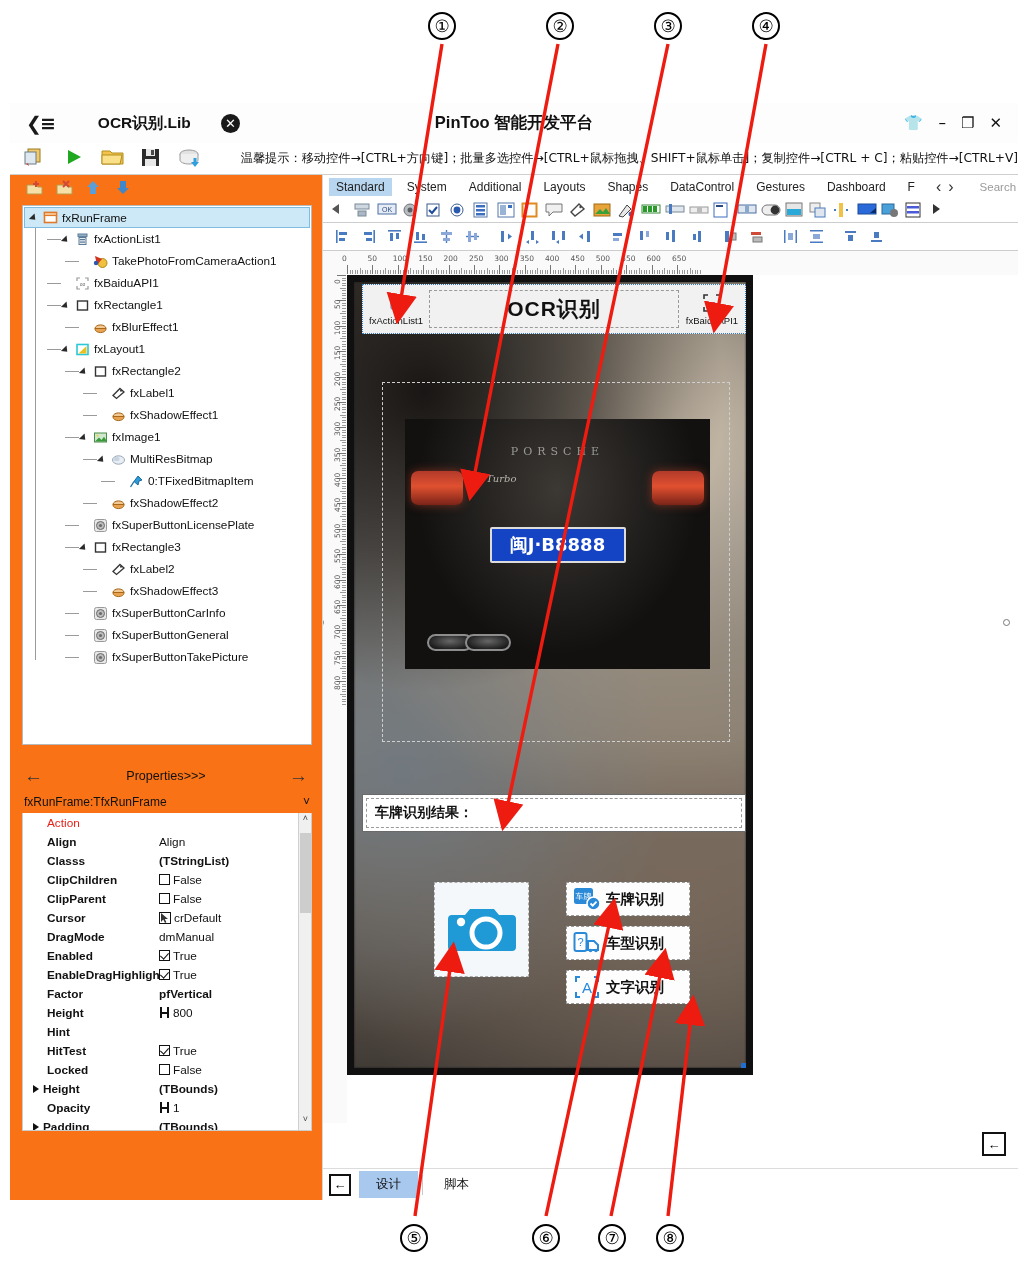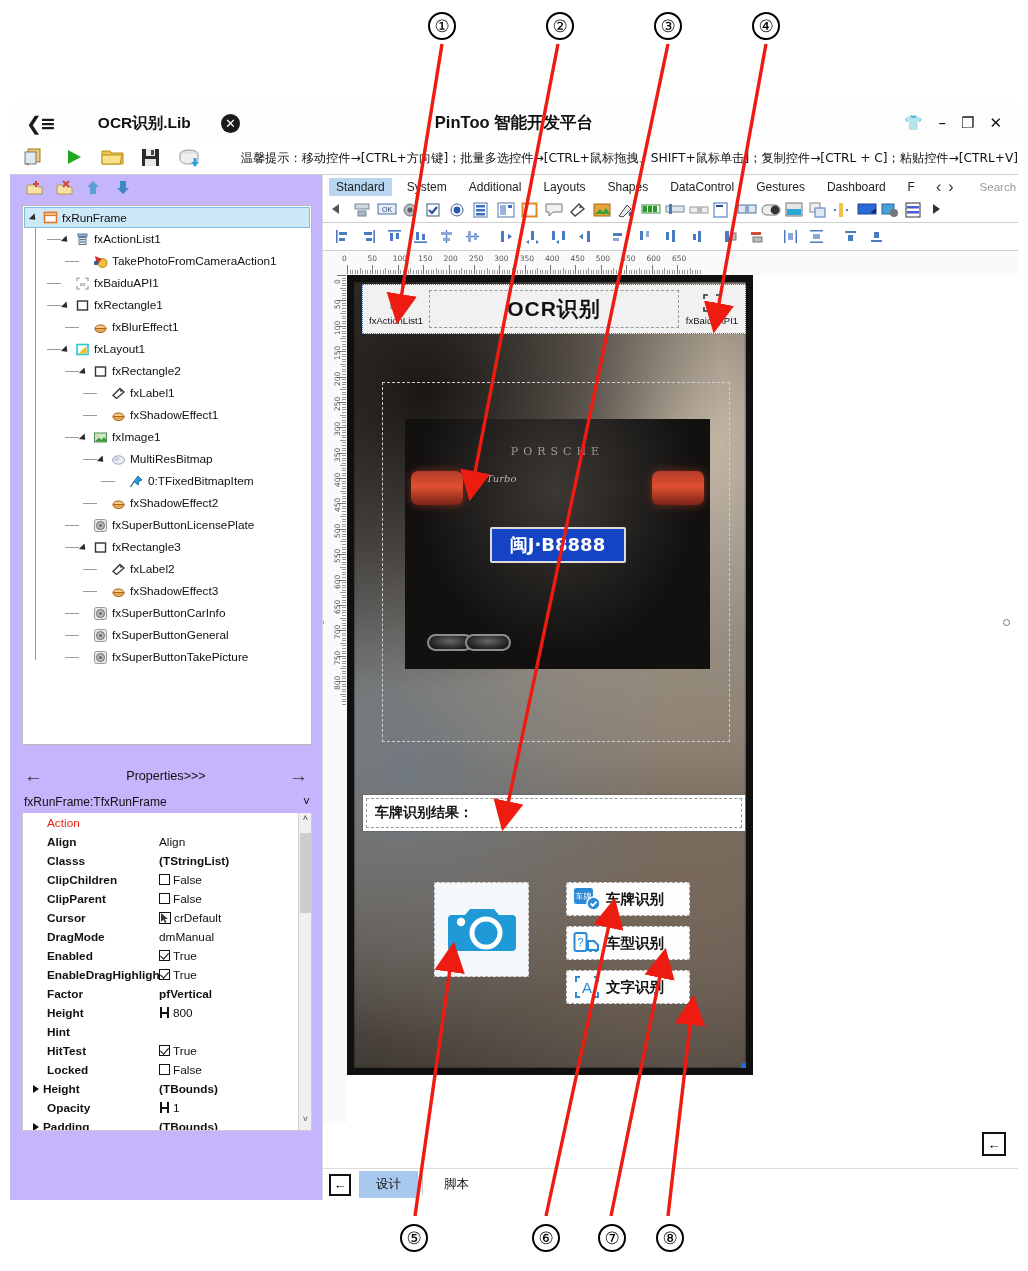--- a/index.html
+++ b/index.html
@@ -69,7 +69,7 @@
 
   
   .body-split{display:flex;height:1025px;}
-  .leftpane{width:312px;position:relative;background:#c4b5fd;}
+  .leftpane{width:312px;position:relative;background:#f97316;}
   .rightpane{flex:1;position:relative;background:#fff;border-left:1px solid #d8d8d8;}
 
   

